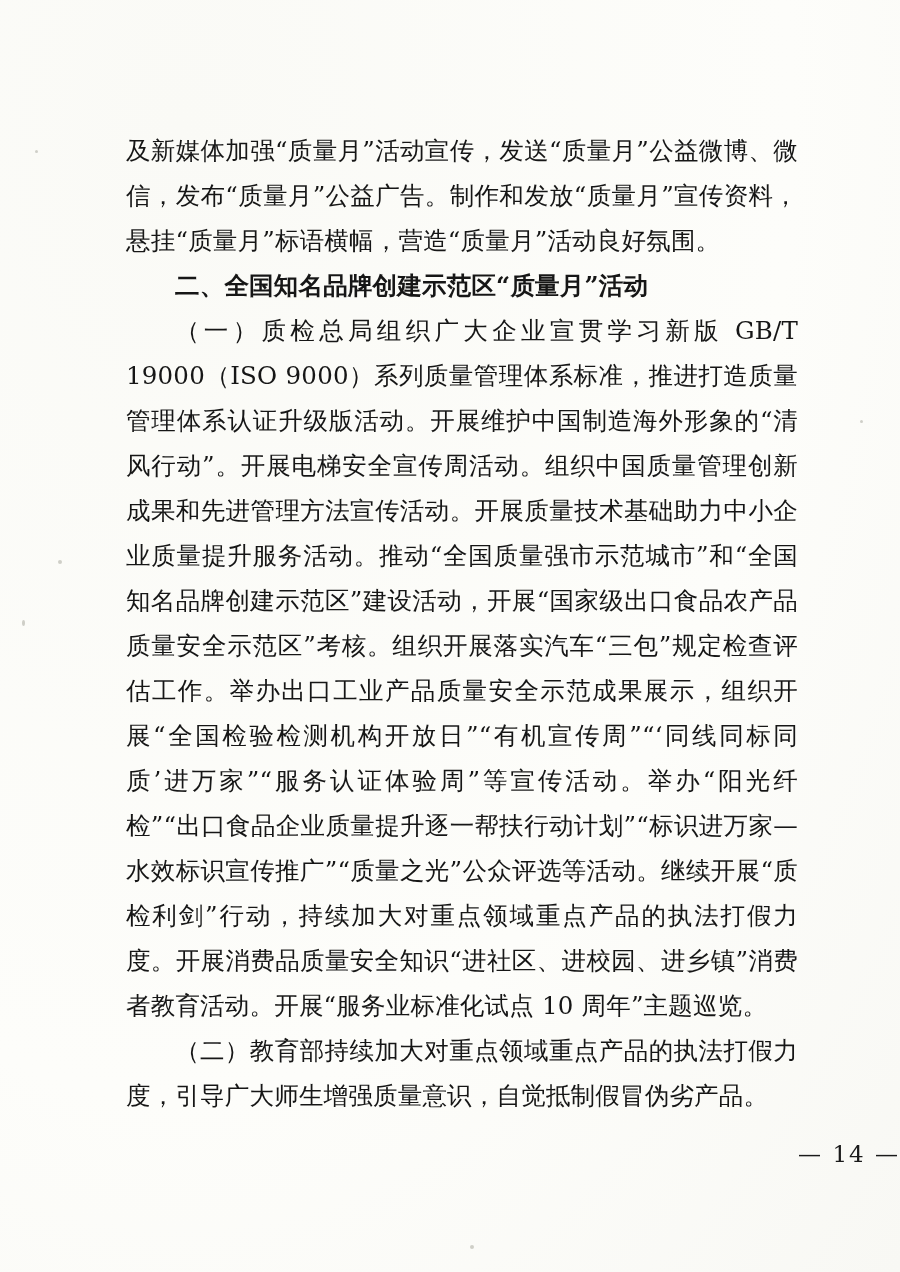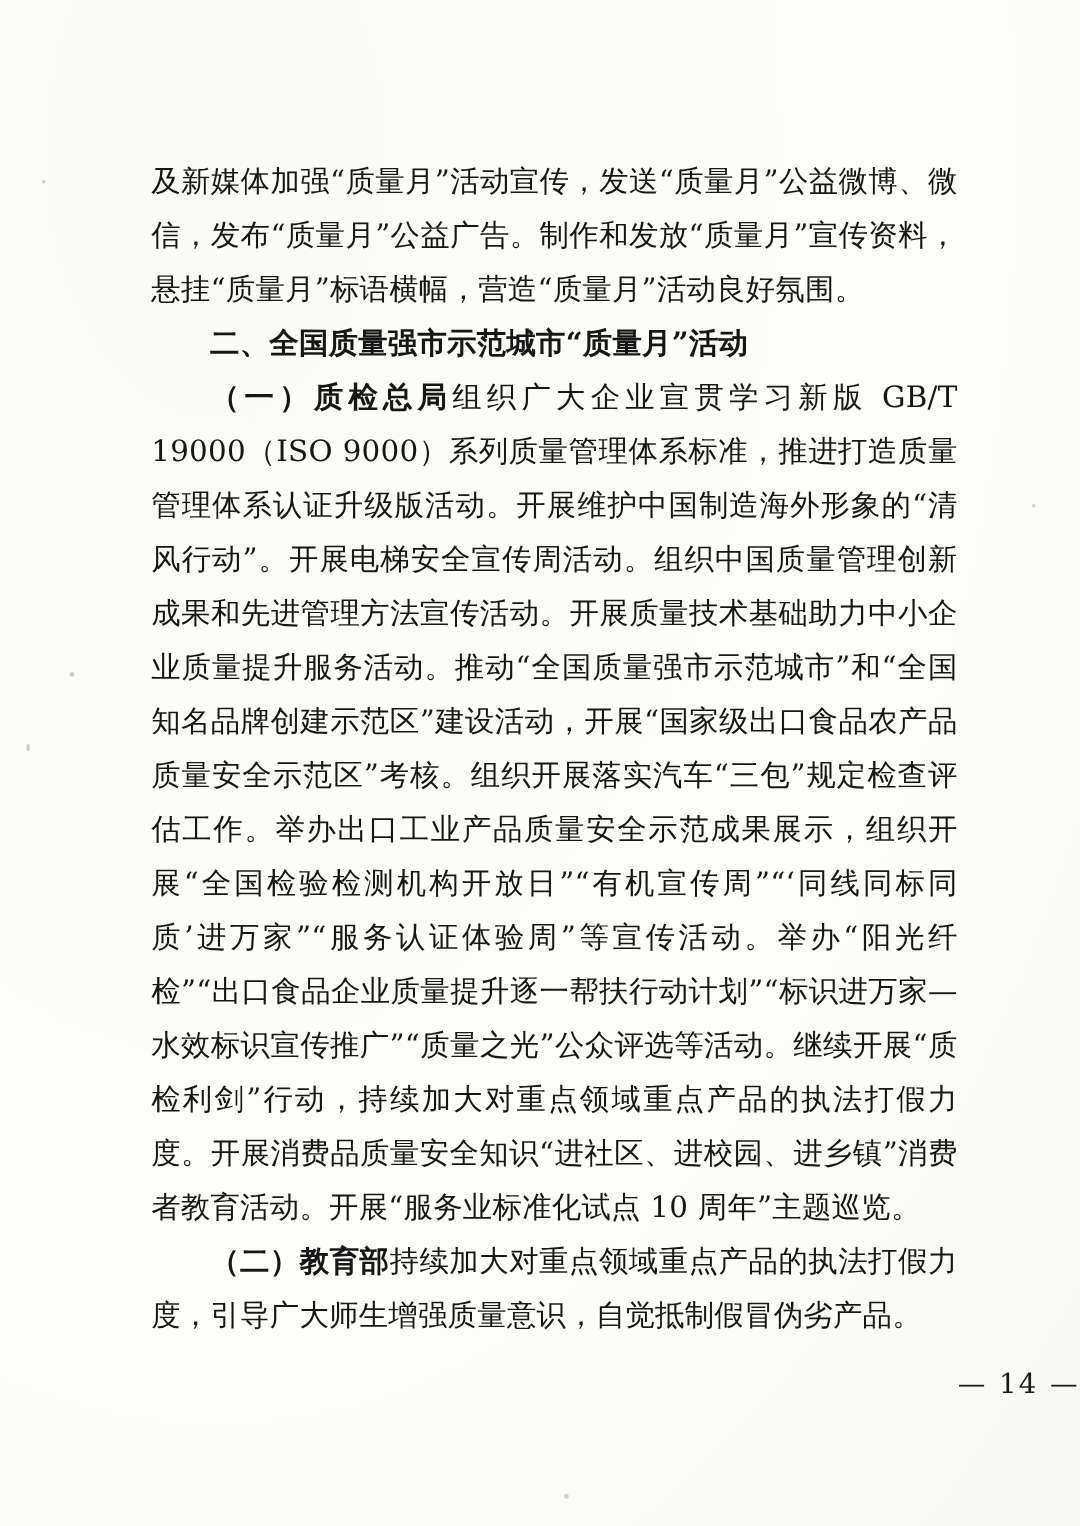--- a/index.html
+++ b/index.html
@@ -92,7 +92,7 @@
 
     <p>及新媒体加强“质量月”活动宣传，发送“质量月”公益微博、微信，发布“质量月”公益广告。制作和发放“质量月”宣传资料，悬挂“质量月”标语横幅，营造“质量月”活动良好氛围。</p>
 
-    <p class="heading">二、全国质量强市示范城市“质量月”活动</p>
+    <p class="heading">二、全国知名品牌创建示范区“质量月”活动</p>
 
     <p class="indent">
       <span class="bold">（一）质检总局</span><span>组织广大企业宣贯学习新版 GB/T 19000（ISO 9000）系列质量管理体系标准，推进打造质量管理体系认证升级版活动。开展维护中国制造海外形象的“清风行动”。开展电梯安全宣传周活动。组织中国质量管理创新成果和先进管理方法宣传活动。开展质量技术基础助力中小企业质量提升服务活动。推动“全国质量强市示范城市”和“全国知名品牌创建示范区”建设活动，开展“国家级出口食品农产品质量安全示范区”考核。组织开展落实汽车“三包”规定检查评估工作。举办出口工业产品质量安全示范成果展示，组织开展“全国检验检测机构开放日”“有机宣传周”“‘同线同标同质’进万家”“服务认证体验周”等宣传活动。举办“阳光纤检”“出口食品企业质量提升逐一帮扶行动计划”“标识进万家—水效标识宣传推广”“质量之光”公众评选等活动。继续开展“质检利剑”行动，持续加大对重点领域重点产品的执法打假力度。开展消费品质量安全知识“进社区、进校园、进乡镇”消费者教育活动。开展“服务业标准化试点 10 周年”主题巡览。</span>

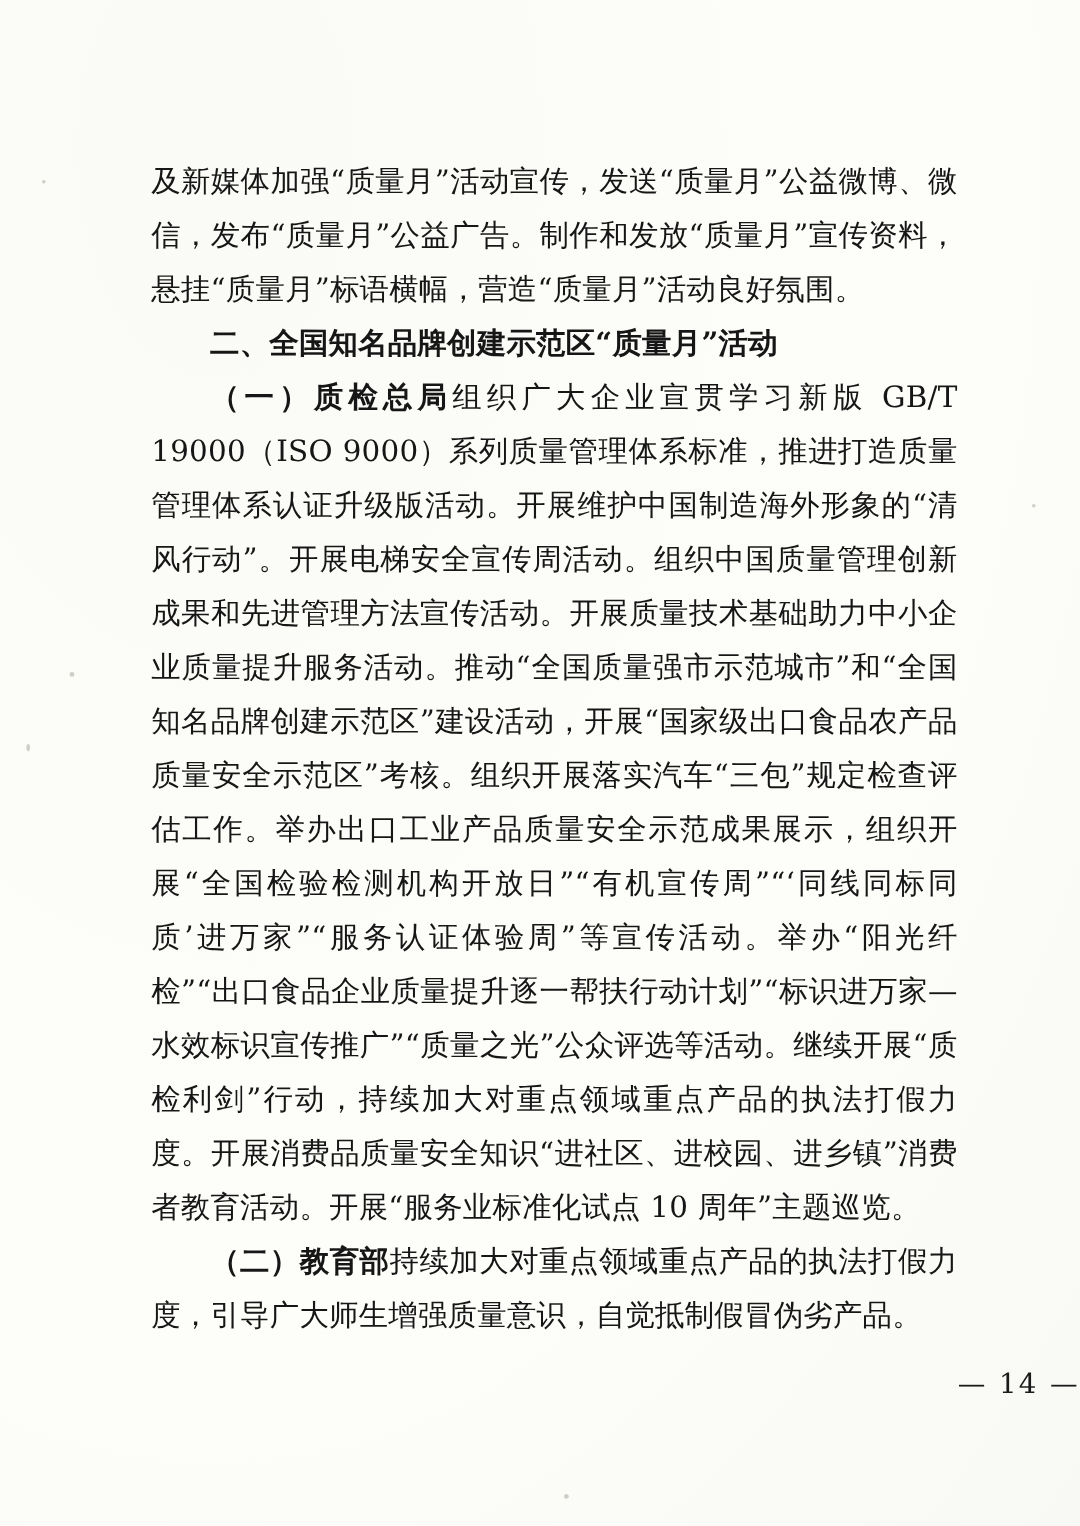--- a/index.html
+++ b/index.html
@@ -51,7 +51,7 @@
     font-weight: bold;
   }
   .bold {
-    font-weight: bold;
+    font-weight: normal;
   }
   .page-number {
     position: absolute;

